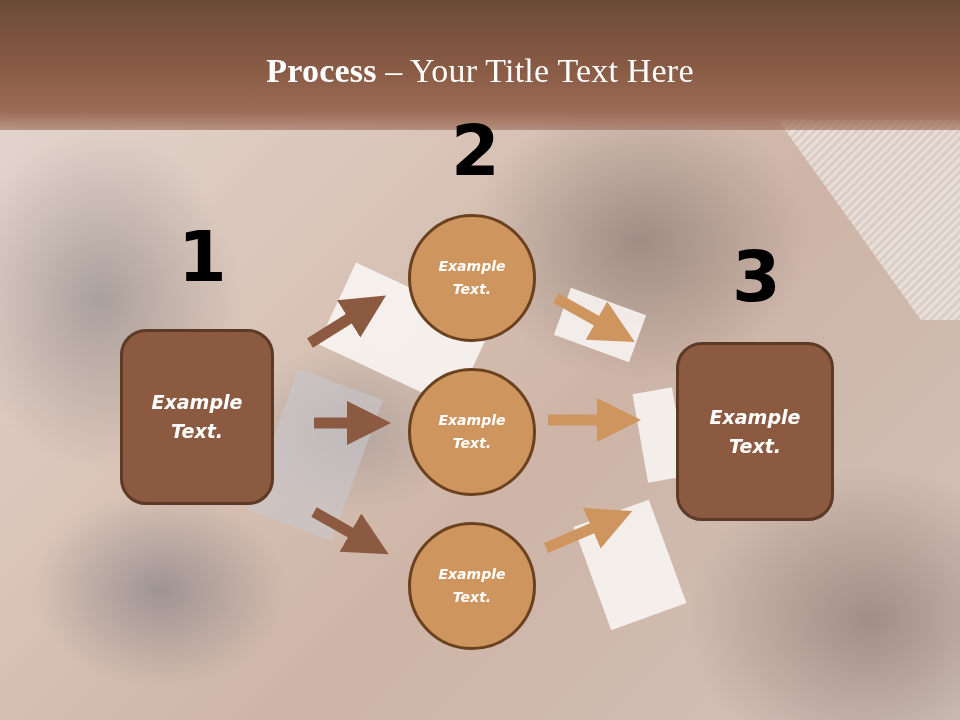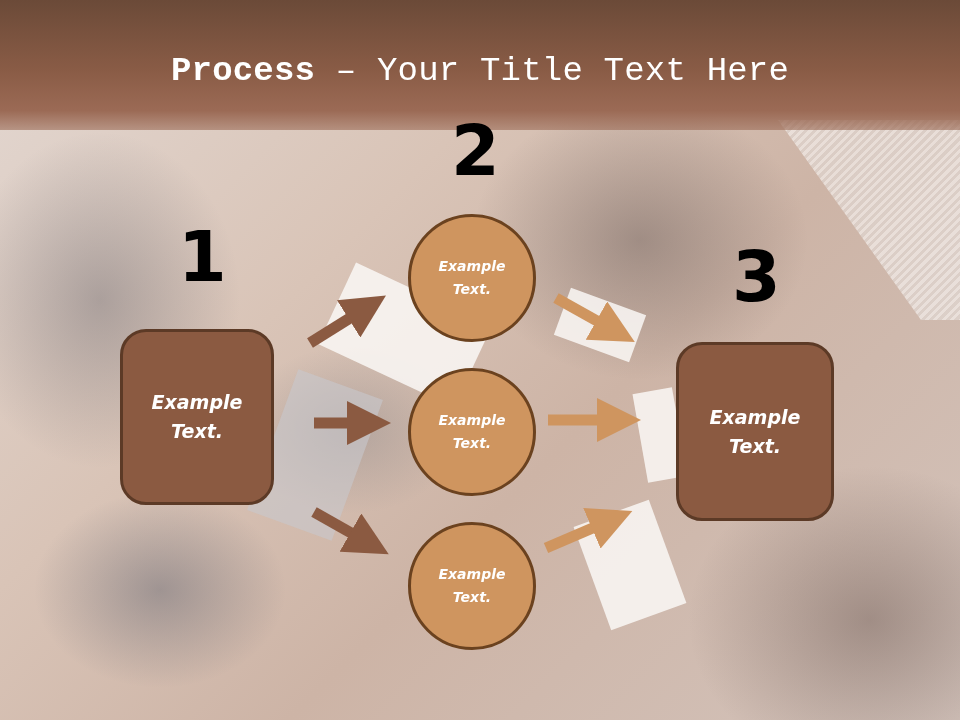--- a/index.html
+++ b/index.html
@@ -26,7 +26,7 @@
     }
     .title {
       position: absolute; left: 0; top: 52px; width: 960px; text-align: center;
-      color: #ffffff; font-family: Liberation Mono, monospace; font-size: 34px; letter-spacing: 0.2px;
+      color: #ffffff; font-family: Liberation Serif, serif; font-size: 34px; letter-spacing: 0.2px;
     }
     .title .bold { font-weight: bold; }
     .num {

